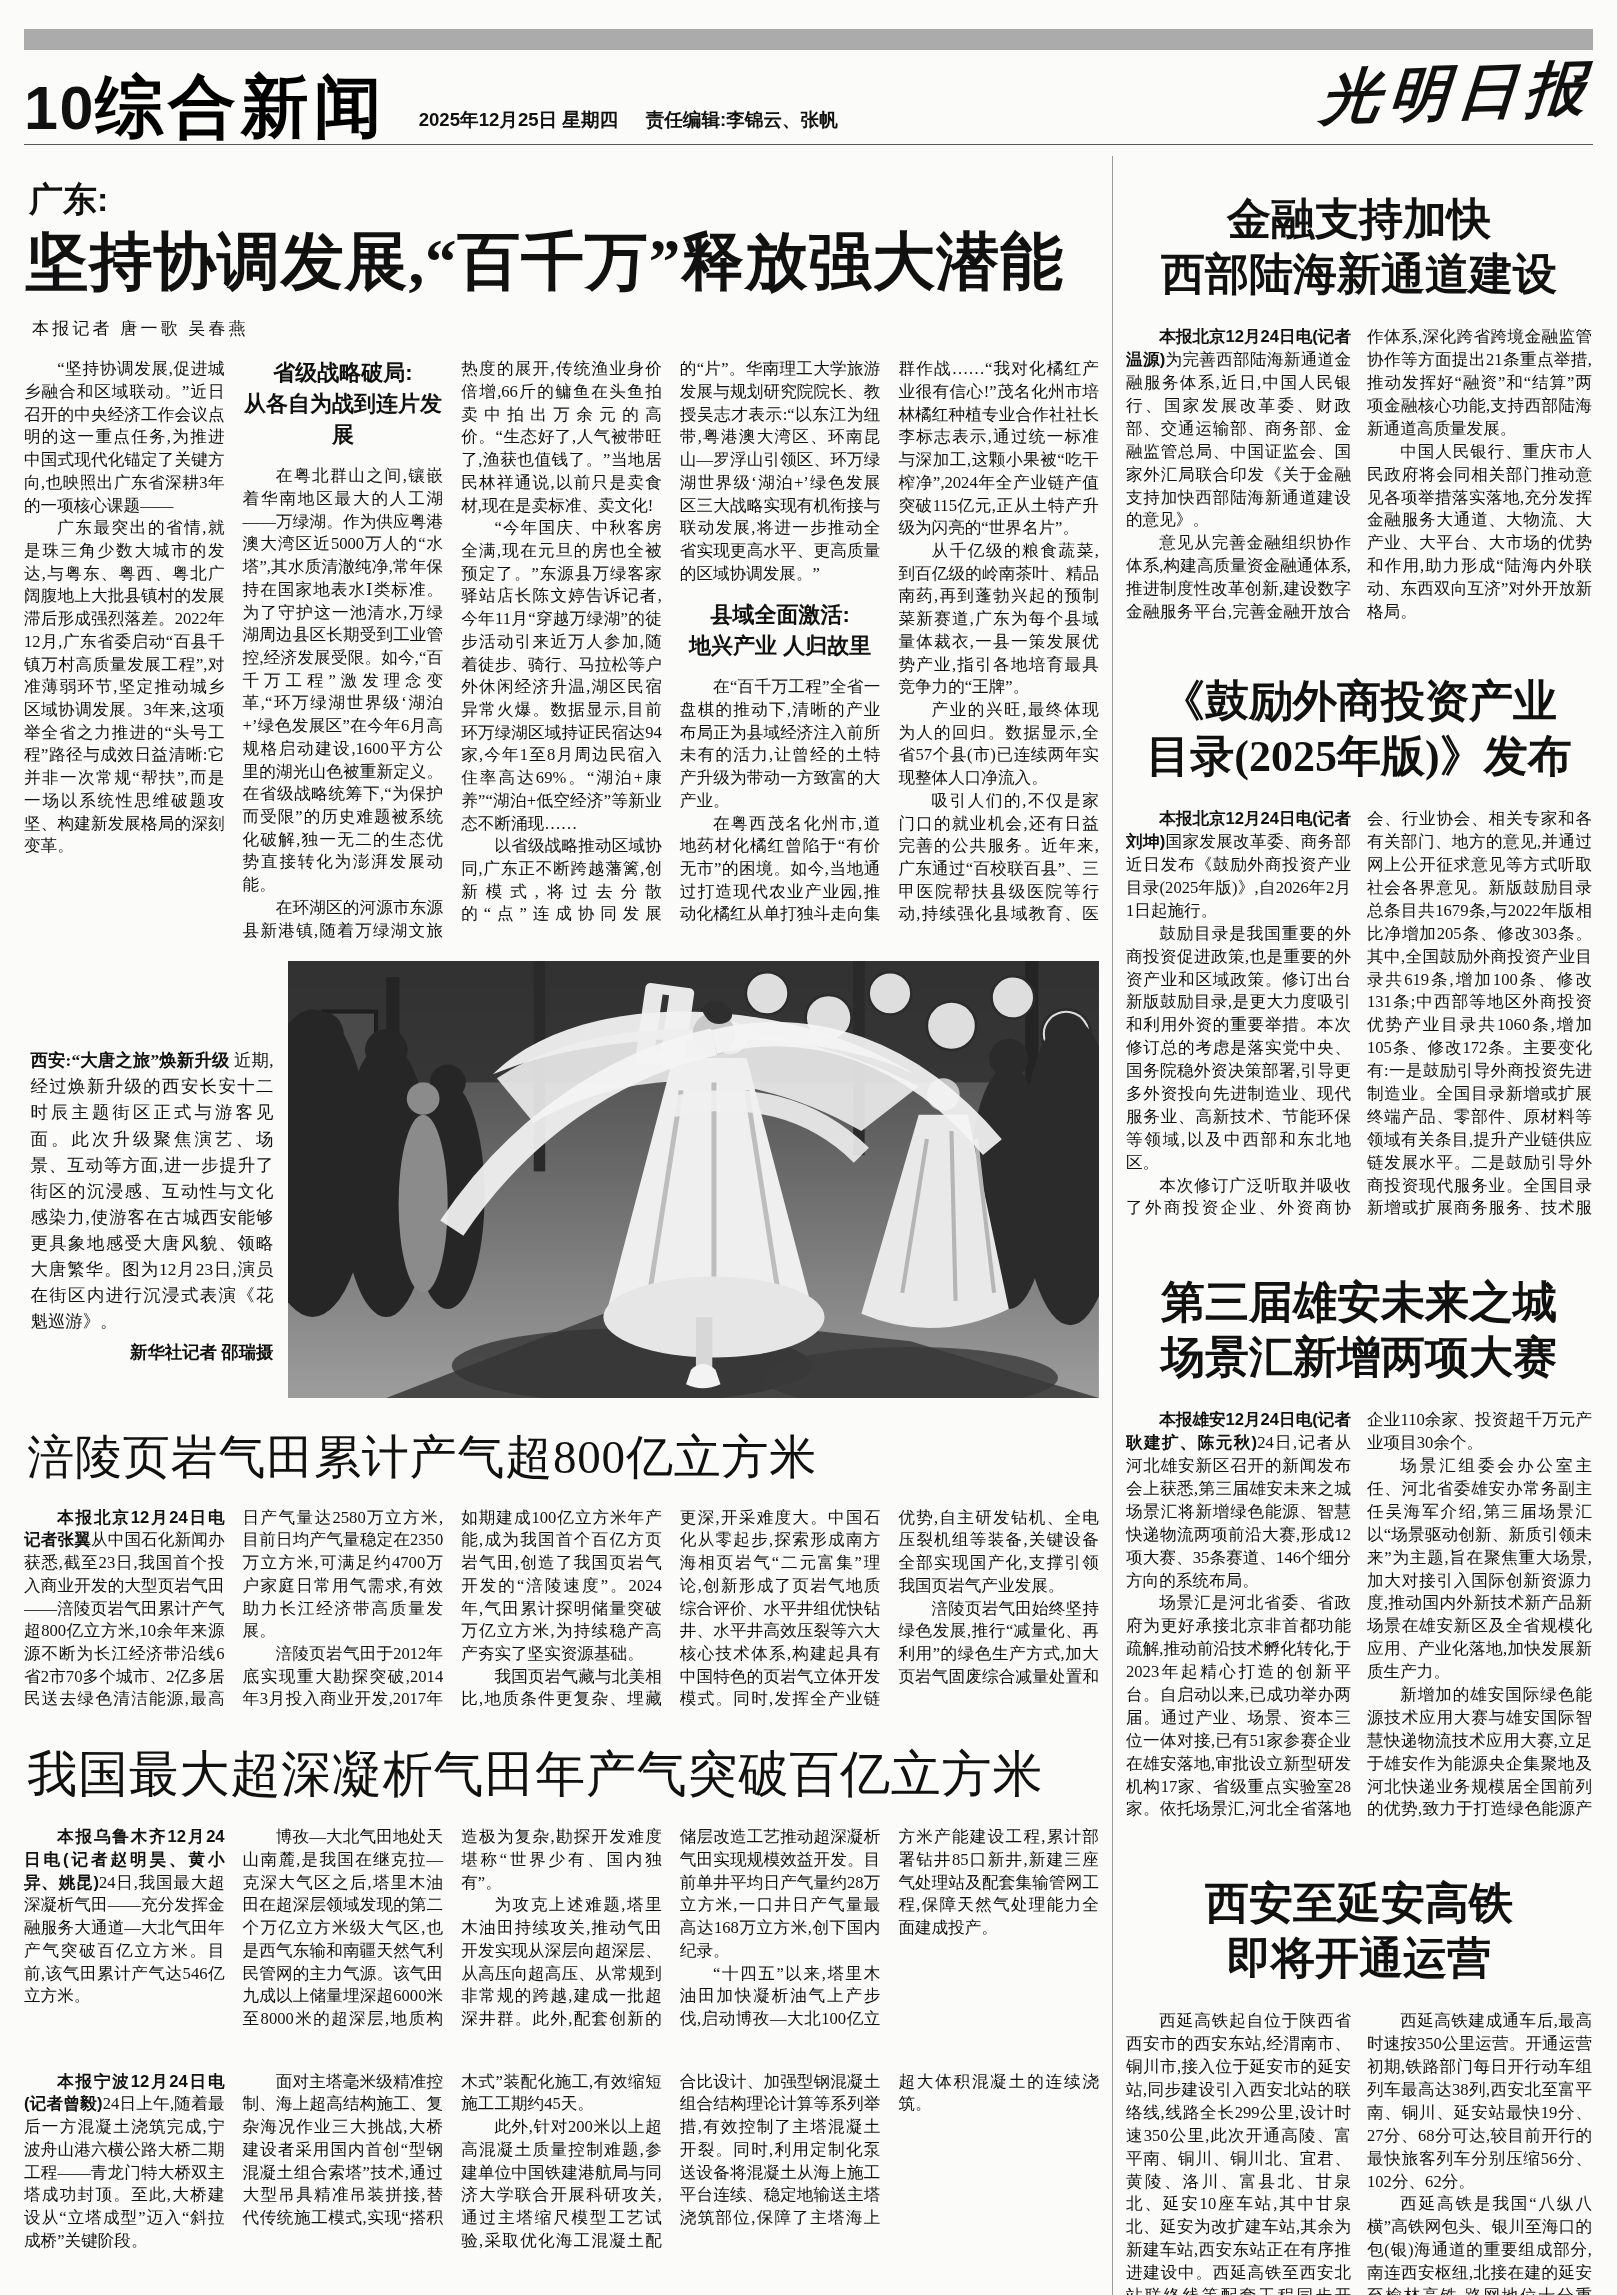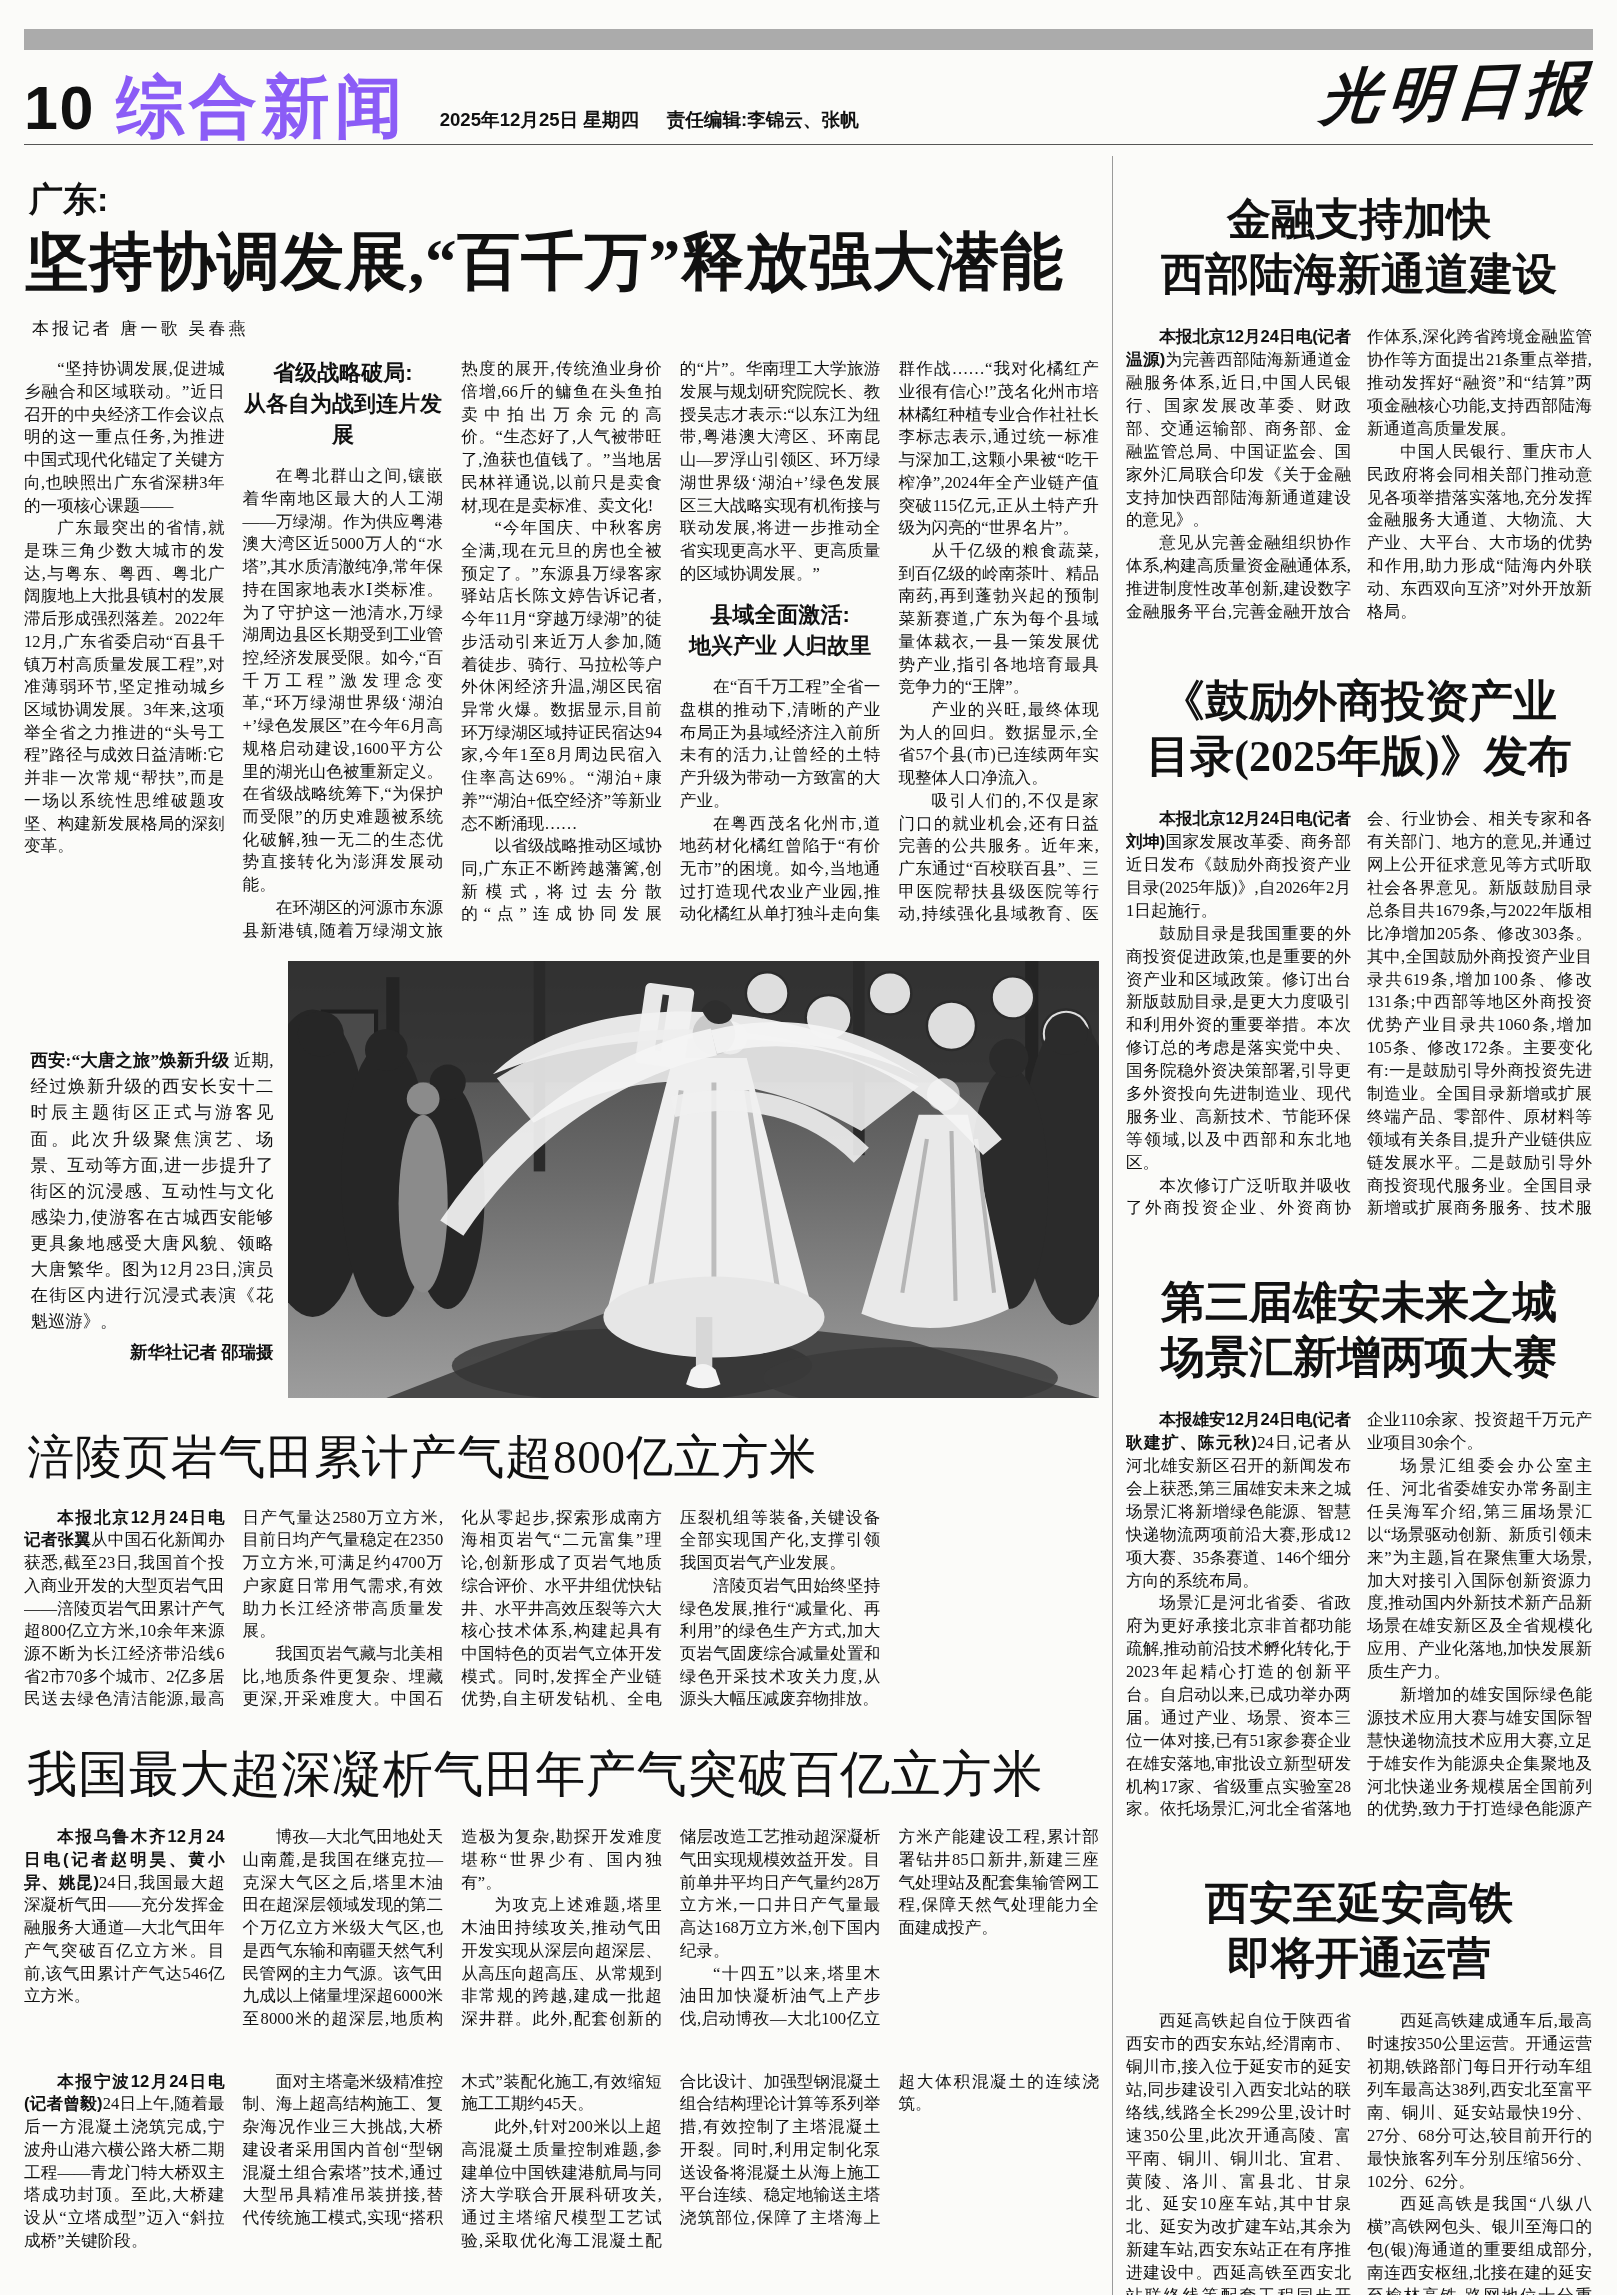--- a/index.html
+++ b/index.html
@@ -14,7 +14,7 @@
   .topbar{height:21px;background:#ababab;}
   .mast{display:flex;align-items:flex-end;margin-top:8px;height:78px;}
   .pageno{font-family:"Liberation Sans","DejaVu Sans",sans-serif;font-size:61px;font-weight:700;line-height:.9;letter-spacing:1.6px;}
-  .secname{font-family:"Liberation Sans","DejaVu Sans",sans-serif;font-size:68px;font-weight:900;color:#8b5cf6;line-height:.85;margin-left:21px;letter-spacing:4.9px;}
+  .secname{font-family:"Liberation Sans","DejaVu Sans",sans-serif;font-size:68px;font-weight:900;color:#000000;line-height:.85;letter-spacing:4.9px;}
   .dateline{font-family:"Liberation Sans","DejaVu Sans",sans-serif;font-weight:700;font-size:18.6px;margin-left:32px;margin-bottom:3.2px;white-space:nowrap;}
   .dateline span{margin-right:27.5px;}
   .brand{margin-left:auto;margin-bottom:1.6px;font-size:60px;font-weight:700;font-style:italic;transform:skewX(-6deg) rotate(-2deg);letter-spacing:8px;white-space:nowrap;}

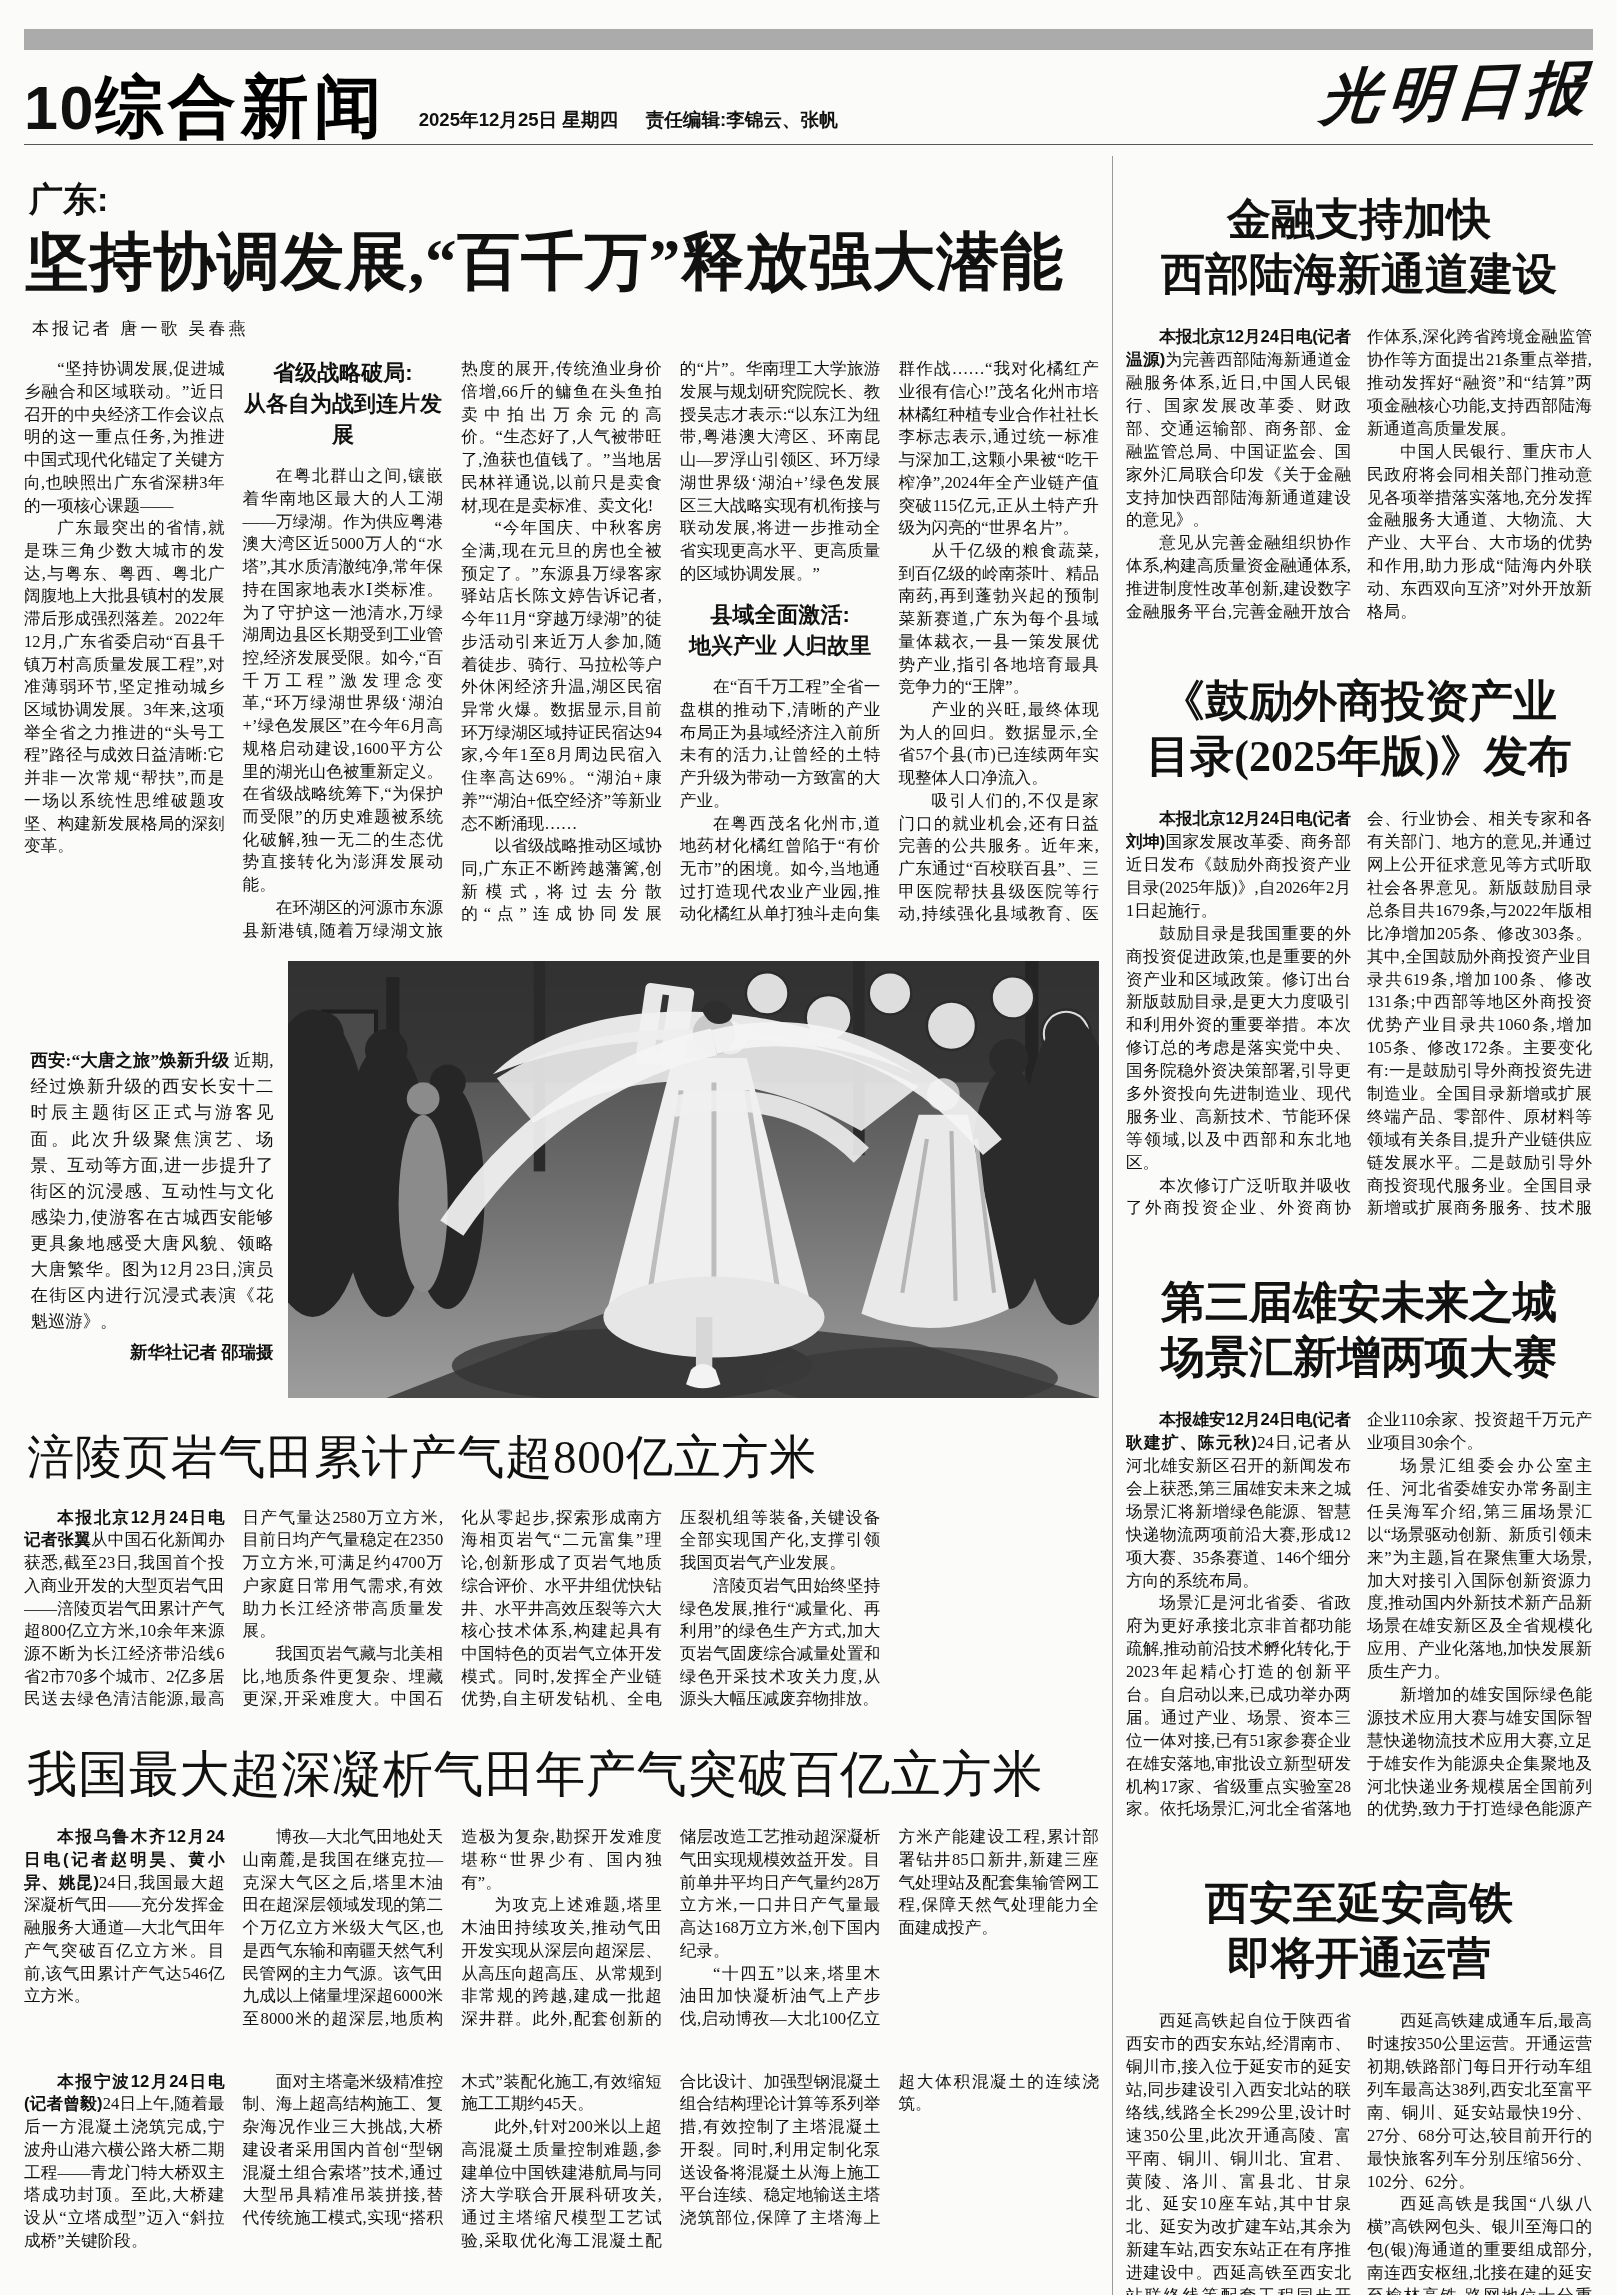--- a/index.html
+++ b/index.html
@@ -190,6 +190,7 @@
         <div class="b-body h272">
           <p class="bp"><span class="lead-in">本报北京12月24日电  记者张翼</span><span>从中国石化新闻办获悉,截至23日,我国首个投入商业开发的大型页岩气田——涪陵页岩气田累计产气超800亿立方米,10余年来源源不断为长江经济带沿线6省2市70多个城市、2亿多居民送去绿色清洁能源,最高日产气量达2580万立方米,目前日均产气量稳定在2350万立方米,可满足约4700万户家庭日常用气需求,有效助力长江经济带高质量发展。</span></p>
           <div>
+              <p class="bp">涪陵页岩气田于2012年底实现重大勘探突破,2014年3月投入商业开发,2017年如期建成100亿立方米年产能,成为我国首个百亿方页岩气田,创造了我国页岩气开发的“涪陵速度”。2024年,气田累计探明储量突破万亿立方米,为持续稳产高产夯实了坚实资源基础。</p>
               <p class="bp">我国页岩气藏与北美相比,地质条件更复杂、埋藏更深,开采难度大。中国石化从零起步,探索形成南方海相页岩气“二元富集”理论,创新形成了页岩气地质综合评价、水平井组优快钻井、水平井高效压裂等六大核心技术体系,构建起具有中国特色的页岩气立体开发模式。同时,发挥全产业链优势,自主研发钻机、全电压裂机组等装备,关键设备全部实现国产化,支撑引领我国页岩气产业发展。</p>
               <p class="bp">涪陵页岩气田始终坚持绿色发展,推行“减量化、再利用”的绿色生产方式,加大页岩气固废综合减量处置和绿色开采技术攻关力度,从源头大幅压减废弃物排放。</p>
             </div>

